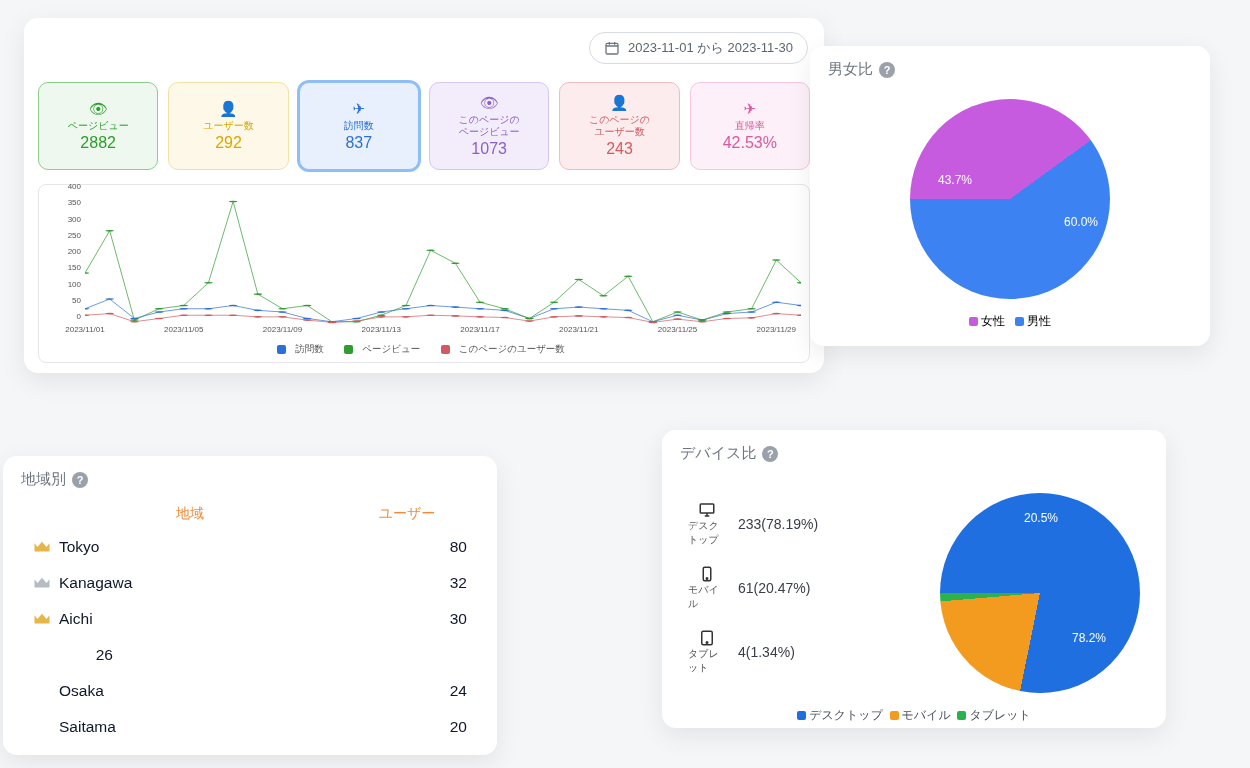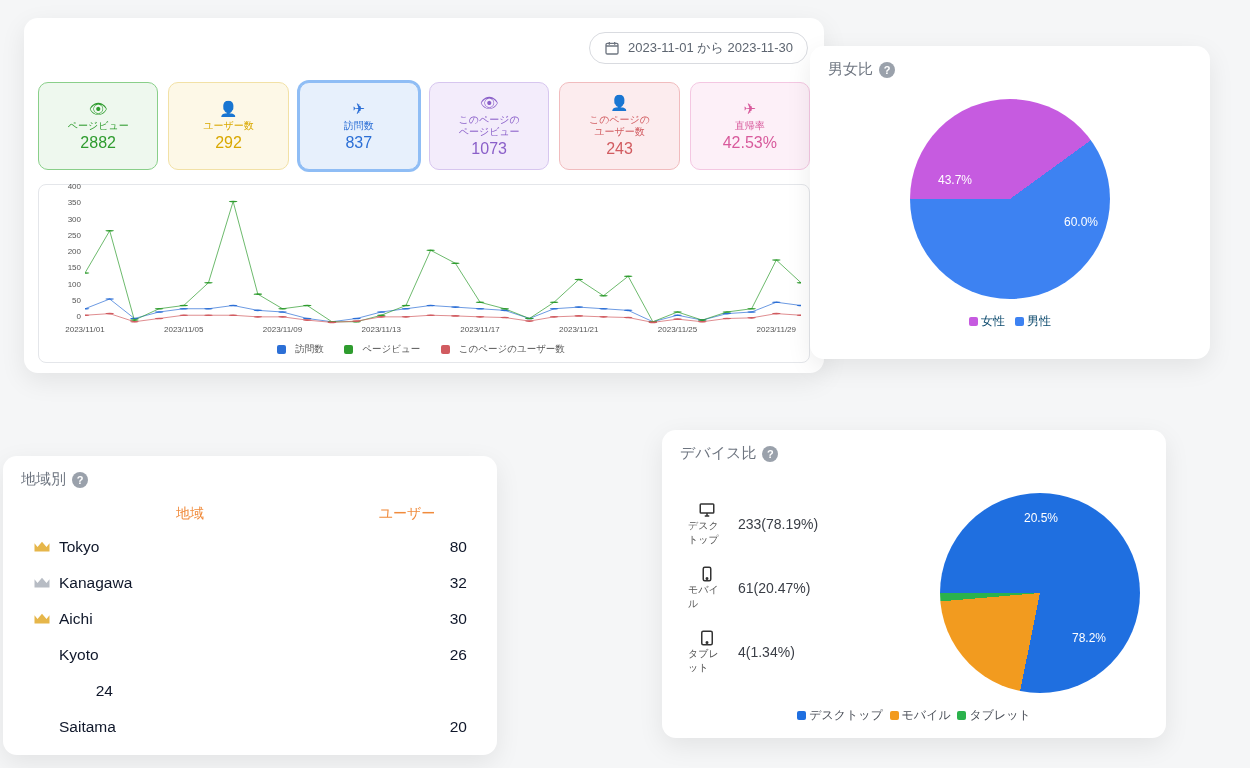--- a/index.html
+++ b/index.html
@@ -87,7 +87,7 @@
   left: 810px;
   top: 46px;
   width: 400px;
-  padding-bottom: 29px;
+  padding-bottom: 16px;
 }
 .region-card {
   position: absolute;

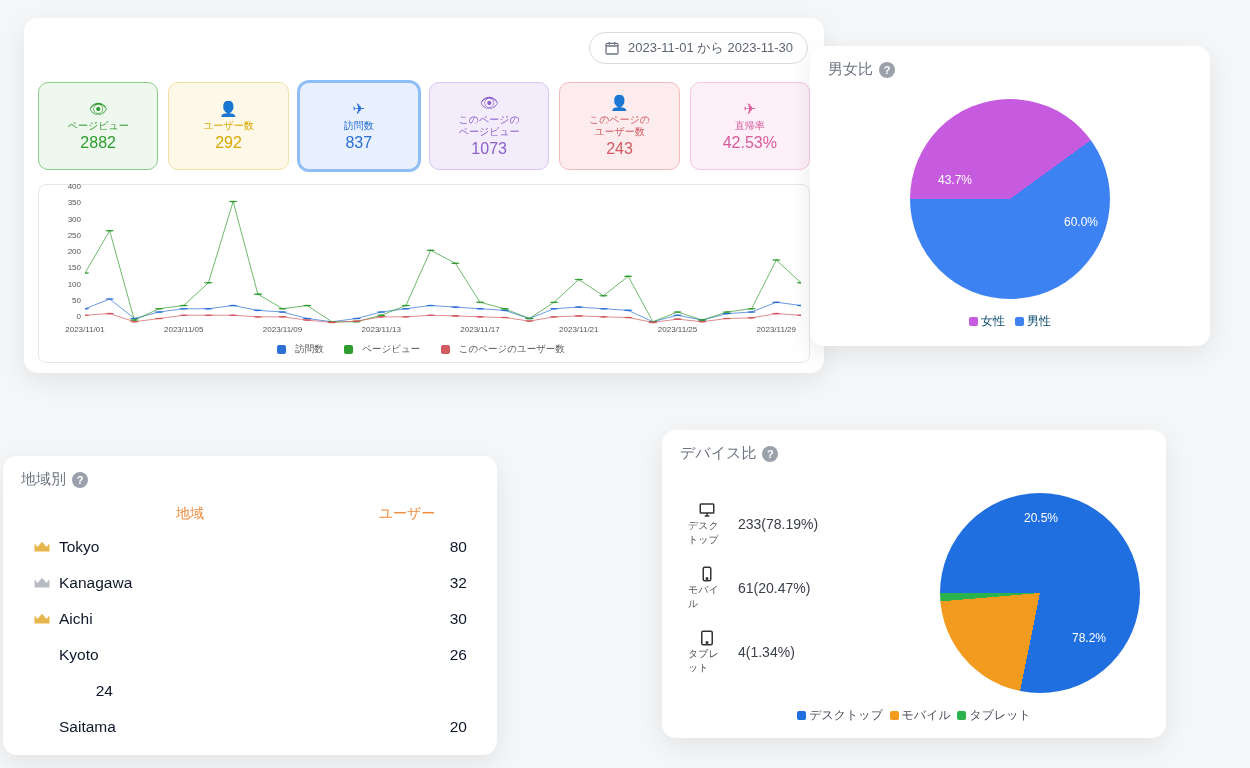--- a/index.html
+++ b/index.html
@@ -116,7 +116,7 @@
 
 .pie { position:relative; width:200px; height:200px; border-radius:50%; margin:10px auto 0 auto;}
 .pie-label { position:absolute; color:#fff; font-size:12px; font-weight:500;}
-.pie-legend { text-align:center; font-size:12px; color:#0c4a6e; margin-top:14px;}
+.pie-legend { text-align:center; font-size:12px; color:#000000; margin-top:14px;}
 
 .region-head { display:flex; padding: 6px 30px; color:#f08b3c; font-size:14px; font-weight:500;justify-content:center;}
 .region-head .c1{flex:1; text-align:center;}

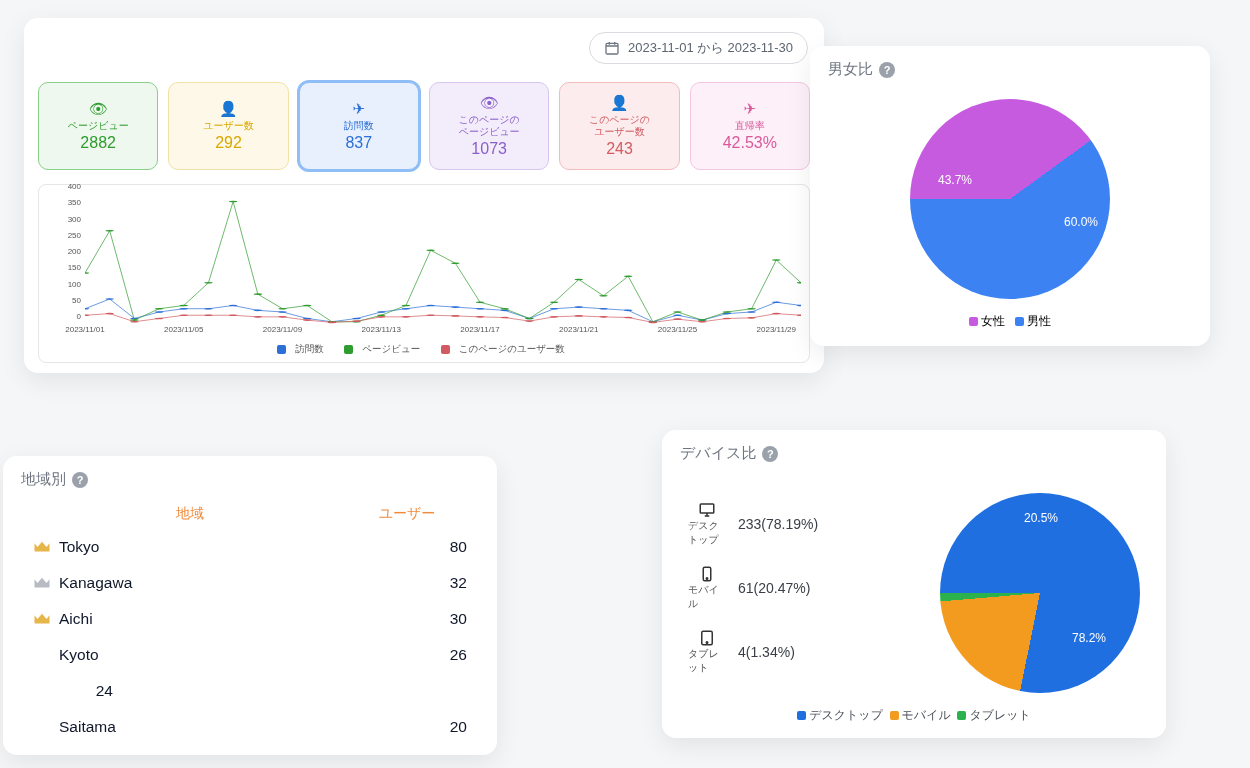--- a/index.html
+++ b/index.html
@@ -101,7 +101,7 @@
   left: 662px;
   top: 430px;
   width: 504px;
-  padding-bottom: 14px;
+  padding-bottom: 4px;
 }
 .card-title {
   font-size: 15px;

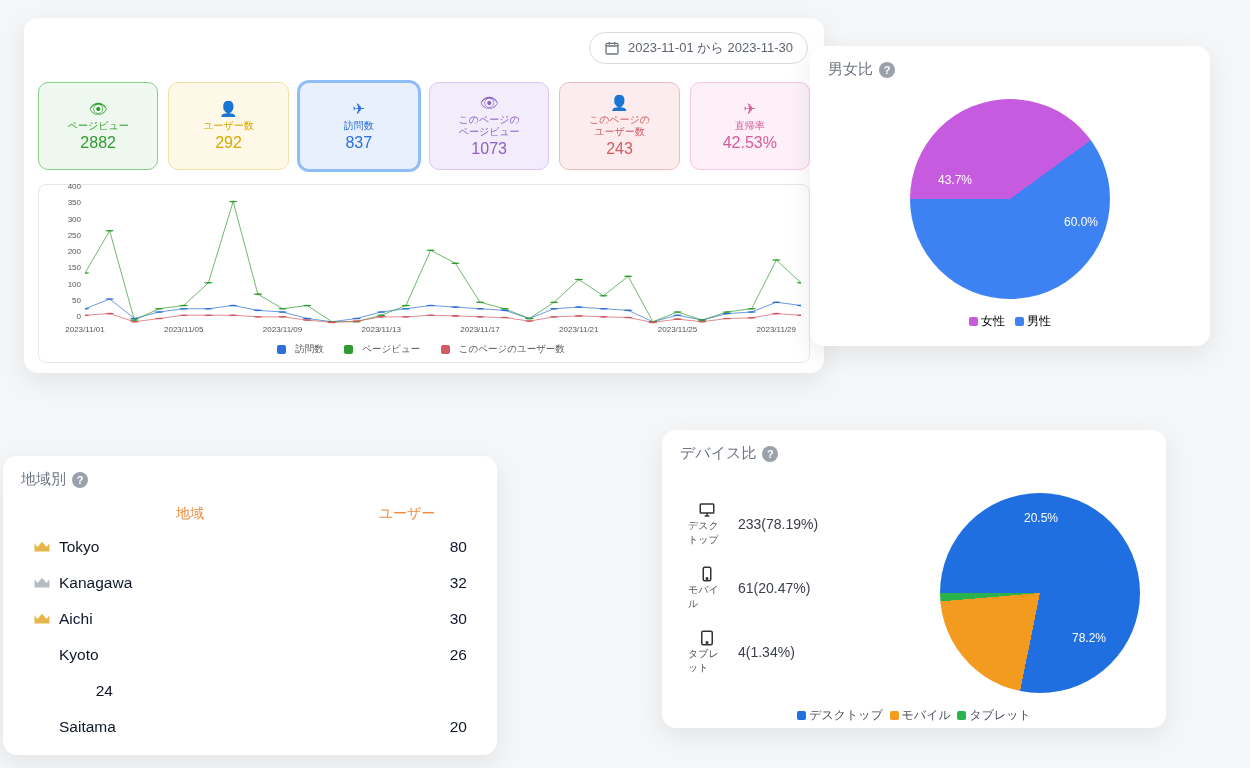--- a/index.html
+++ b/index.html
@@ -363,10 +363,6 @@
         <div class="c2">30</div>
       </div>
       <div class="region-row">
-        <div class="c1">
-          <span style="width: 18px;"></span>
-          <span>Kyoto</span>
-        </div>
         <div class="c2">26</div>
       </div>
       <div class="region-row">

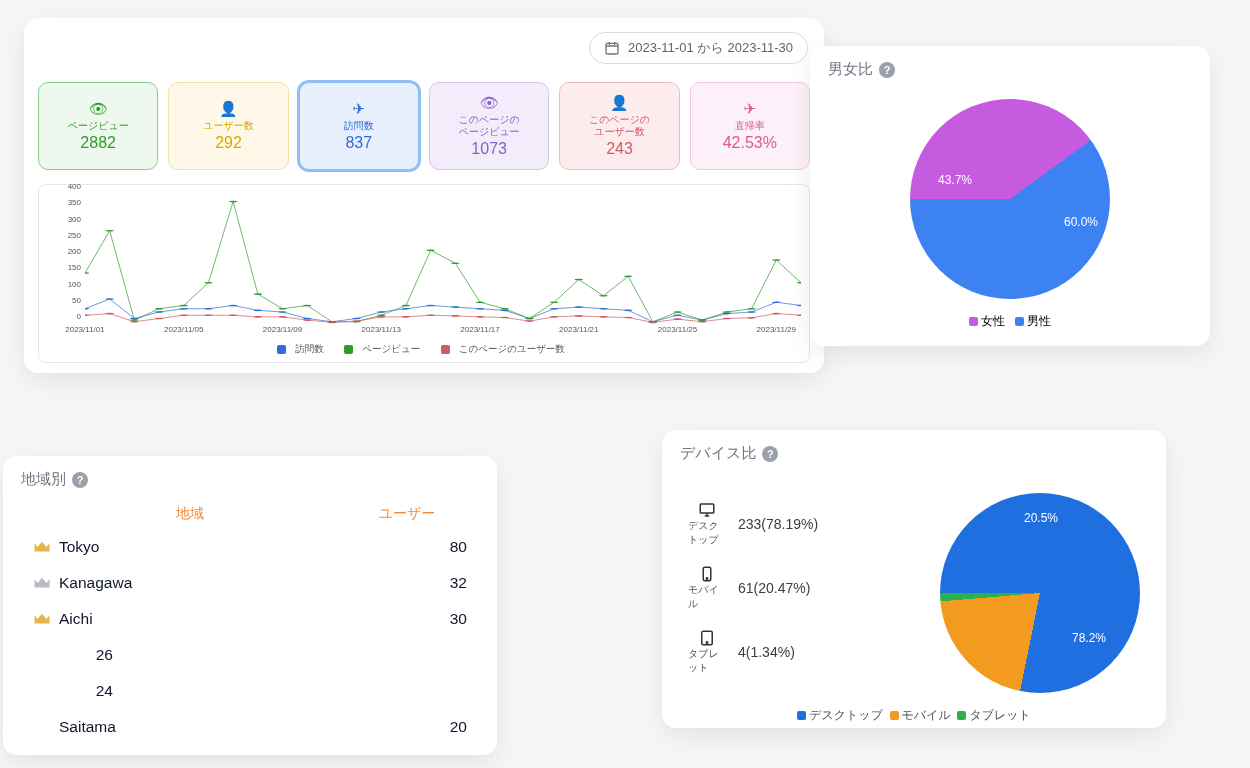--- a/index.html
+++ b/index.html
@@ -366,6 +366,10 @@
         <div class="c2">26</div>
       </div>
       <div class="region-row">
+        <div class="c1">
+          <span style="width: 18px;"></span>
+          <span>Osaka</span>
+        </div>
         <div class="c2">24</div>
       </div>
       <div class="region-row">

